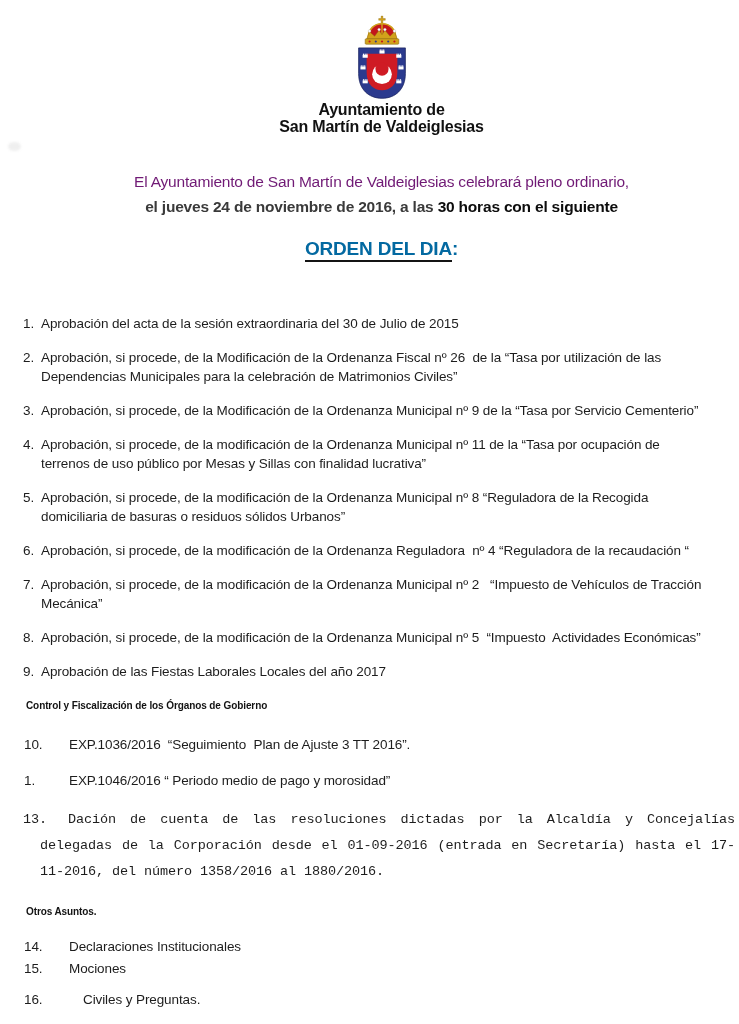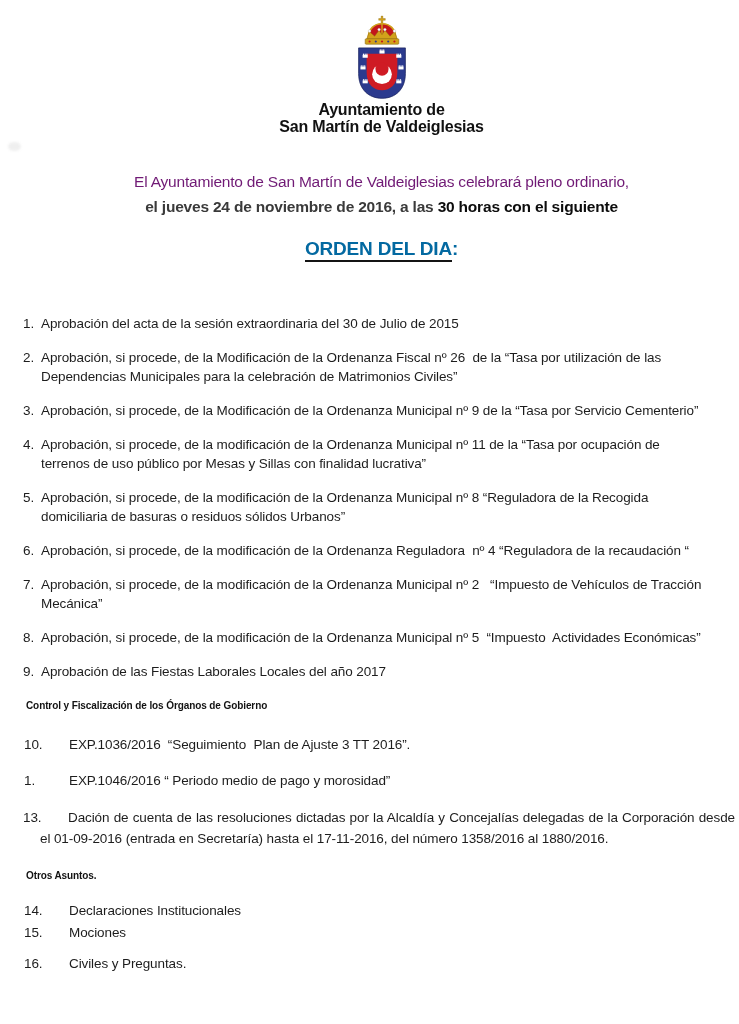--- a/index.html
+++ b/index.html
@@ -42,7 +42,7 @@
   .sec-heading.otros { margin-bottom:16px; }
   .item13 {
     display:block; margin:0 4px 17px 17px; text-indent:-17px;
-    text-align:justify; line-height:21px;
+    text-align:justify; line-height:26px;font-family:Liberation Mono, monospace;
   }
   .item13 .num { display:inline-block; width:45px; text-indent:0; }
   .mb3  { margin-bottom:3px !important; }

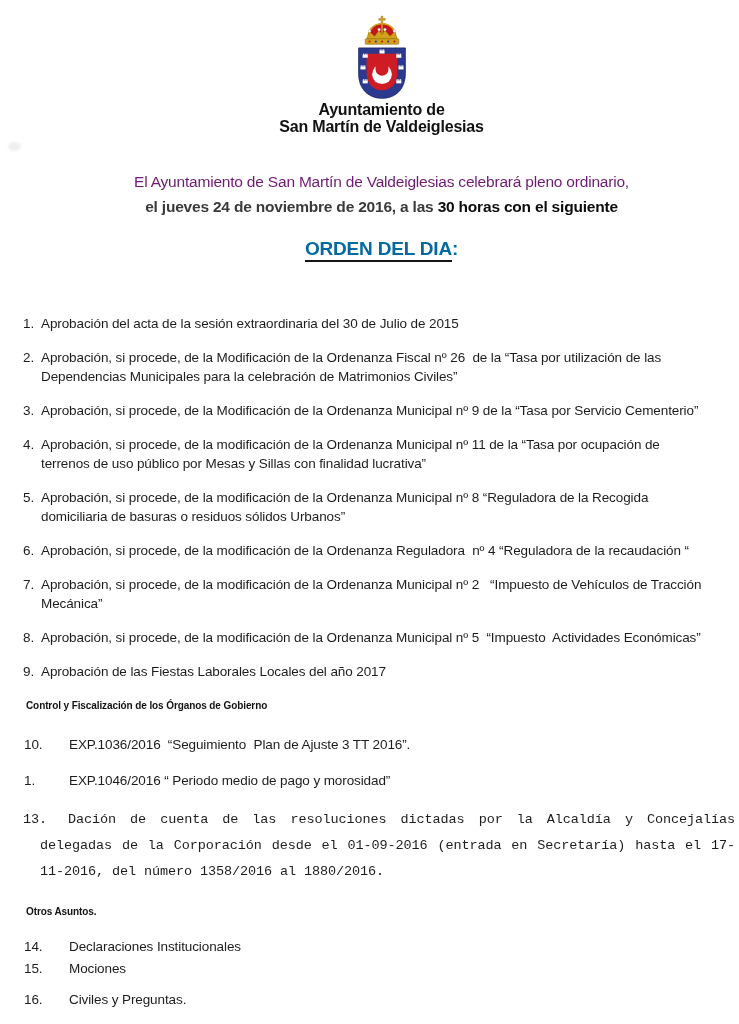--- a/index.html
+++ b/index.html
@@ -47,7 +47,7 @@
   .item13 .num { display:inline-block; width:45px; text-indent:0; }
   .mb3  { margin-bottom:3px !important; }
   .mb12 { margin-bottom:12px !important; }
-  .mb0  { margin-bottom:0 !important; }
+  .mb0  { margin-bottom:0 !important;gap:14px; }
 </style>
 </head>
 <body>

